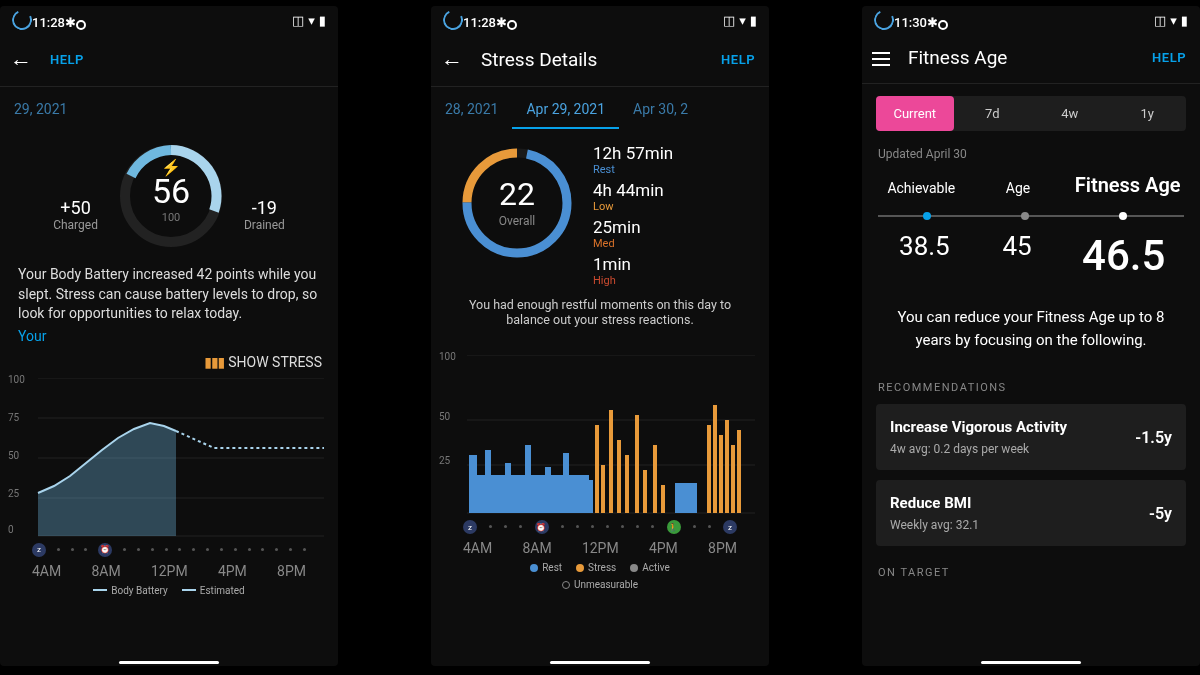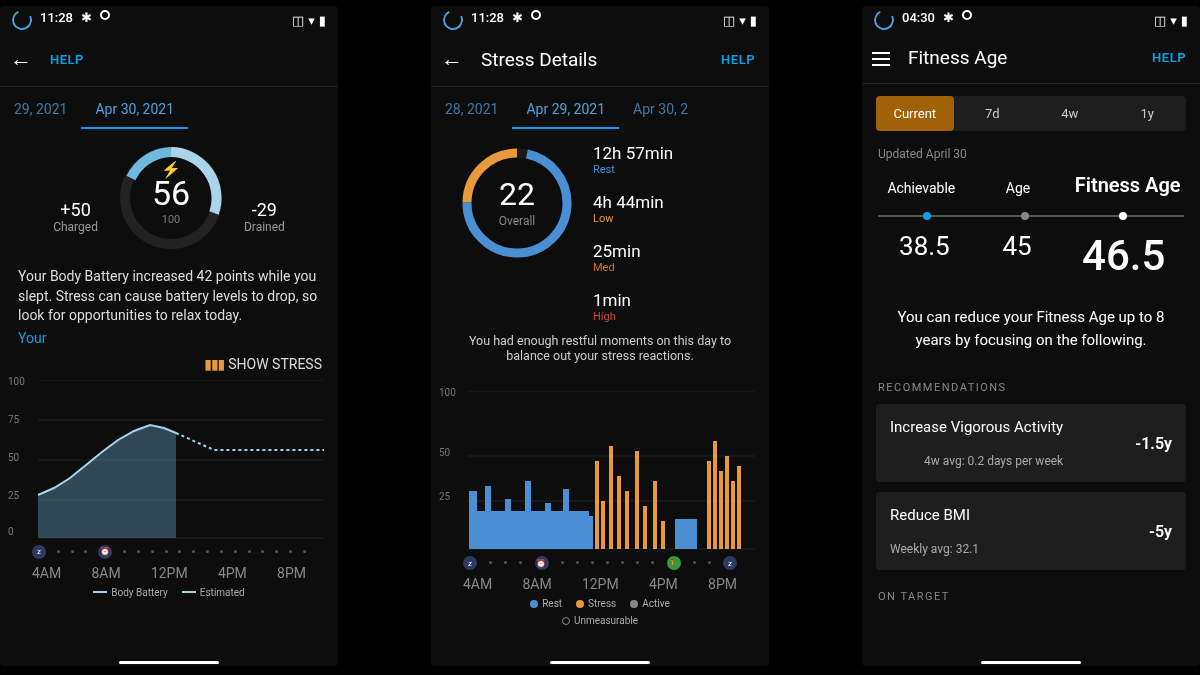--- a/index.html
+++ b/index.html
@@ -32,7 +32,7 @@
     font-size: 13px;
     font-weight: 500;
   }
-  .sb-left { display: flex; align-items: flex-start; gap: 8px; }
+  .sb-left { display: flex; align-items: flex-end; }
   .sb-right { display: flex; align-items: center; gap: 4px; }
   .ring {
     width: 20px; height: 20px; border: 2px solid #4aa3e0; border-radius: 50%;

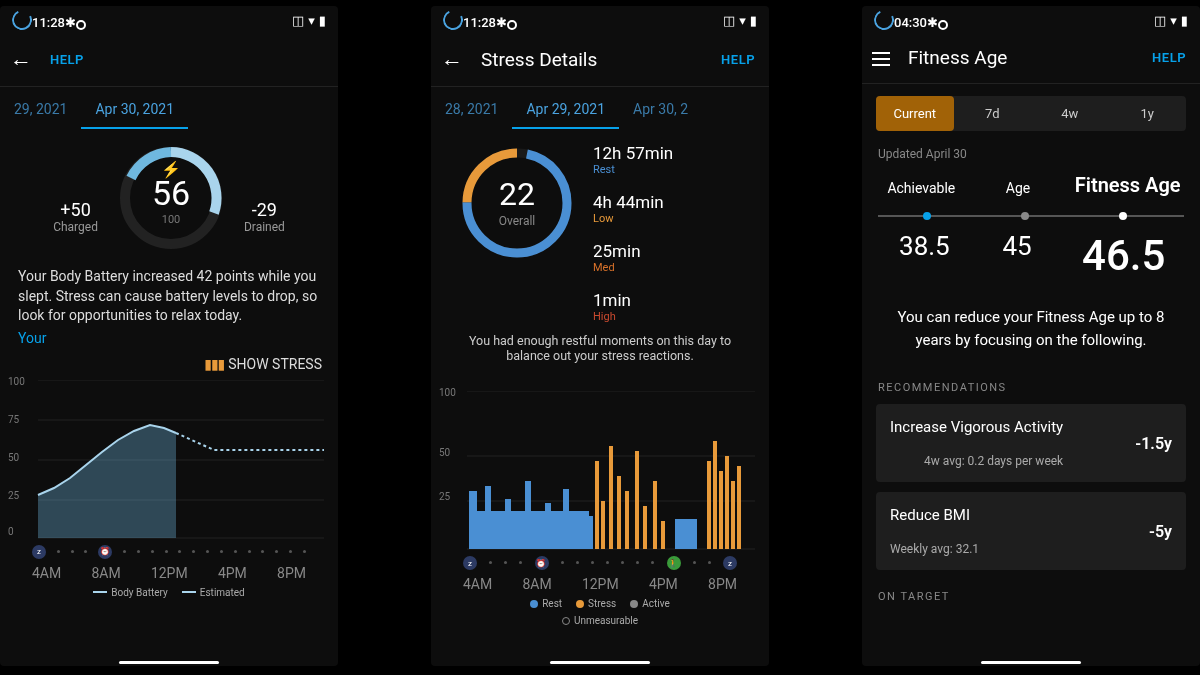--- a/index.html
+++ b/index.html
@@ -396,7 +396,7 @@
   <div class="statusbar">
     <div class="sb-left">
       <span class="ring"></span>
-      <span>04:30</span>
+      <span>11:30</span>
       <span class="fan">✱</span>
       <span class="circ"></span>
     </div>

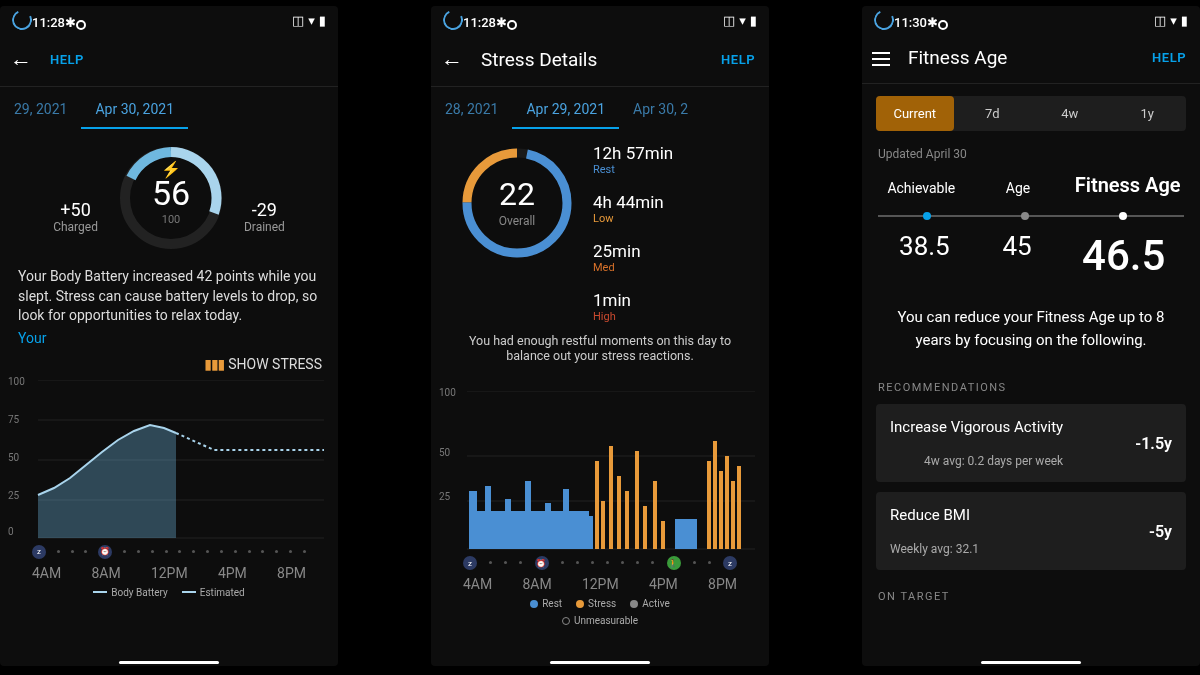--- a/index.html
+++ b/index.html
@@ -155,7 +155,6 @@
   <div class="divider"></div>
   <div class="datetabs">
     <div class="datetab dim">29, 2021</div>
-    <div class="datetab active">Apr 30, 2021</div>
   </div>
 
   <div class="bb-row">

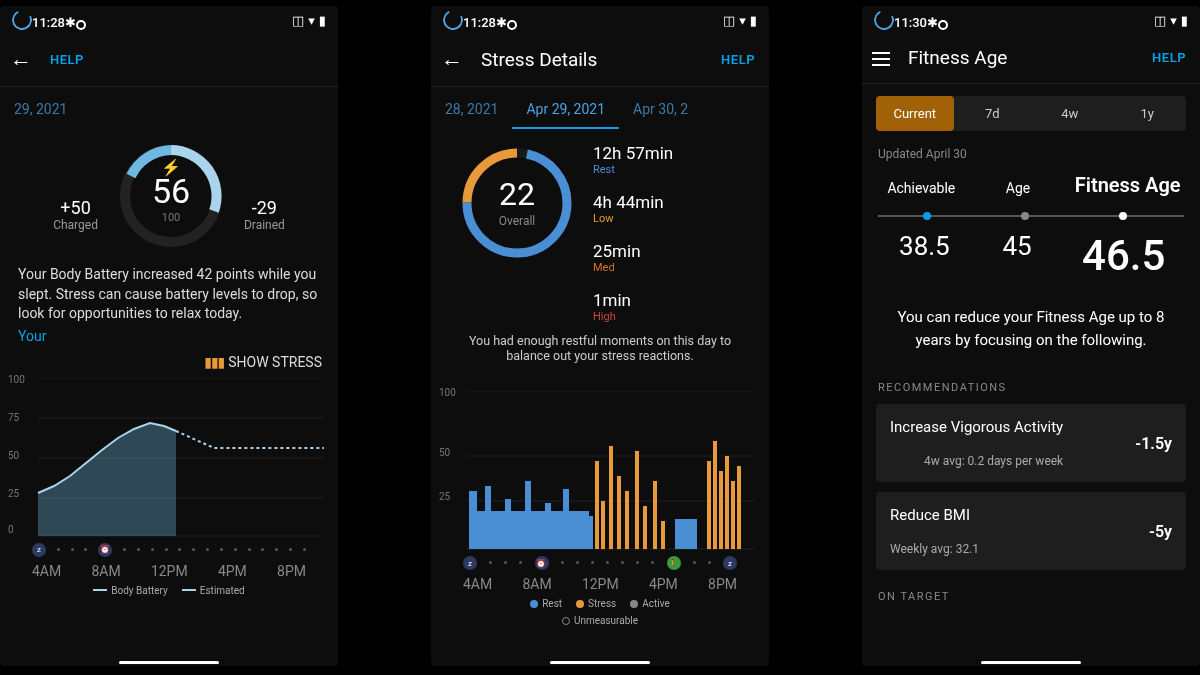--- a/index.html
+++ b/index.html
@@ -65,7 +65,7 @@
     font-size: 13px;
   }
   .rangetab { flex: 1; text-align: center; padding: 10px 0; color: #ccc; }
-  .rangetab.active { background: #a16207; color: #fff; border-radius: 4px; }
+  .rangetab.active { background: #ec4899; color: #fff; border-radius: 4px; }
   
   .bb-row {
     display: flex; align-items: center; justify-content: center;

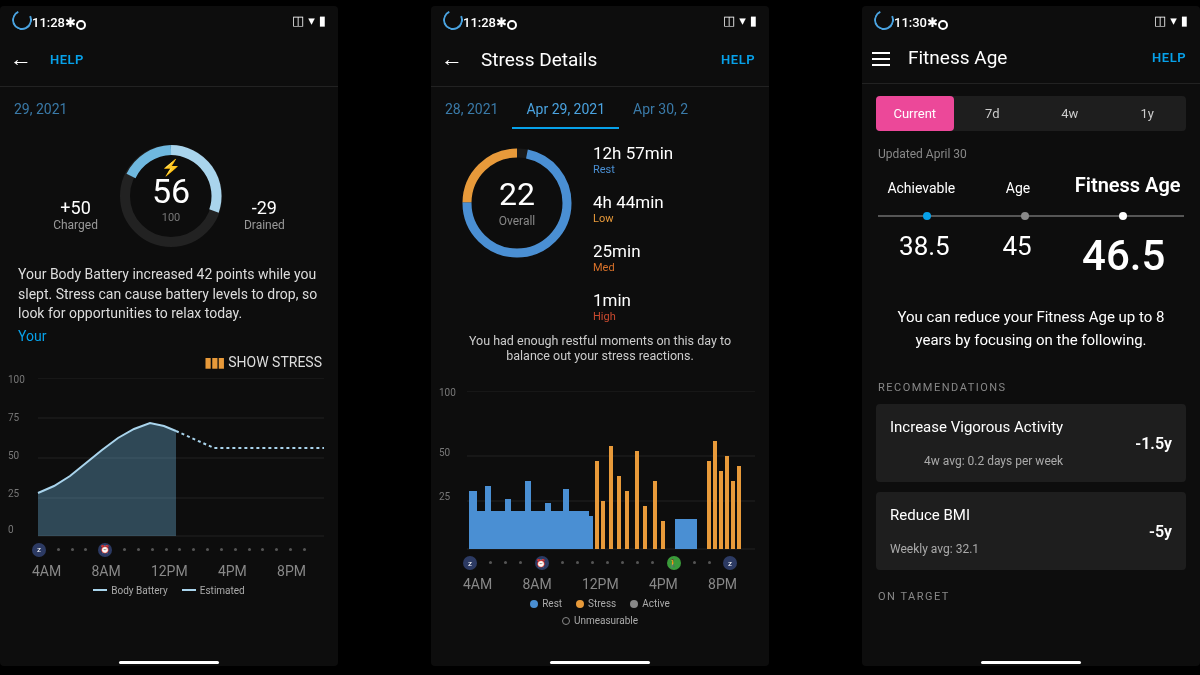--- a/index.html
+++ b/index.html
@@ -77,7 +77,7 @@
   .gauge-svg { display: block; }
   
   .stress-row { display: flex; align-items:flex-start; gap: 16px; margin: 14px 0 0 26px; }
-  .stress-stats { display:flex; flex-direction:column; gap:16px; }
+  .stress-stats { display:flex; flex-direction:column; gap:4px; }
   .ss-val { font-size: 17px; }
   .ss-lbl { font-size: 11px; }
   .c-rest { color: #4a8fd3; }

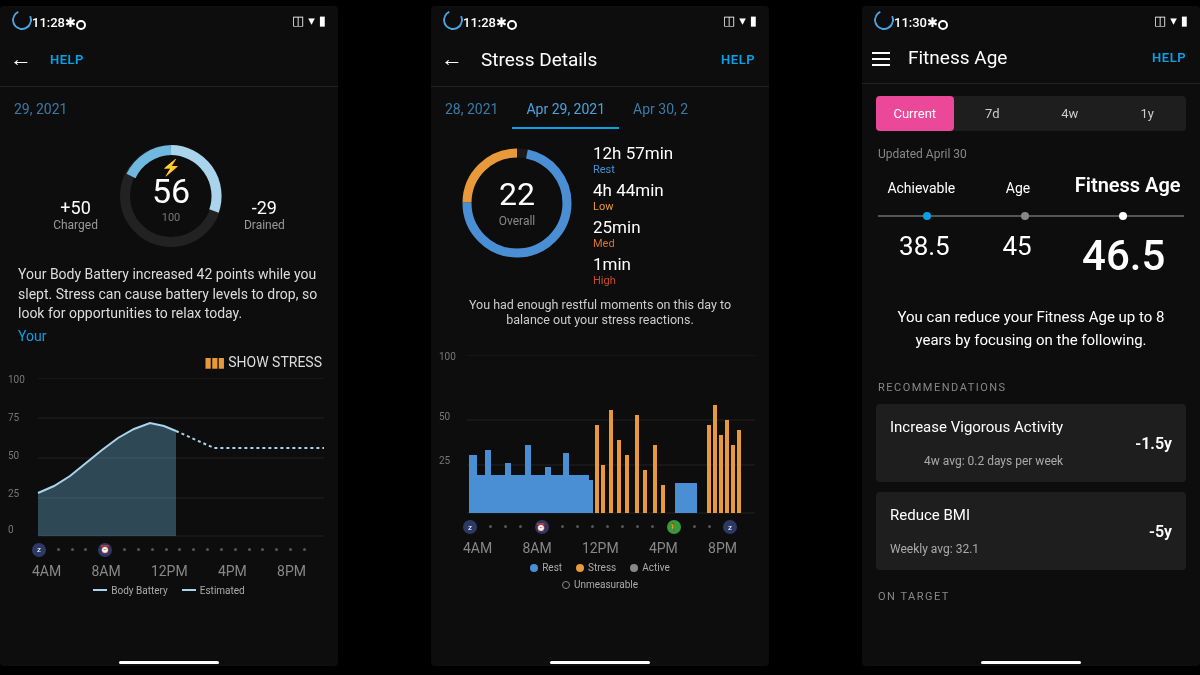--- a/index.html
+++ b/index.html
@@ -171,7 +171,7 @@
       <text x="55" y="32" text-anchor="middle" fill="#555" font-size="16">⚡</text>
     </svg>
     <div class="side">
-      <div class="num">-29</div>
+      <div class="num">-19</div>
       <div class="lbl">Drained</div>
     </div>
   </div>

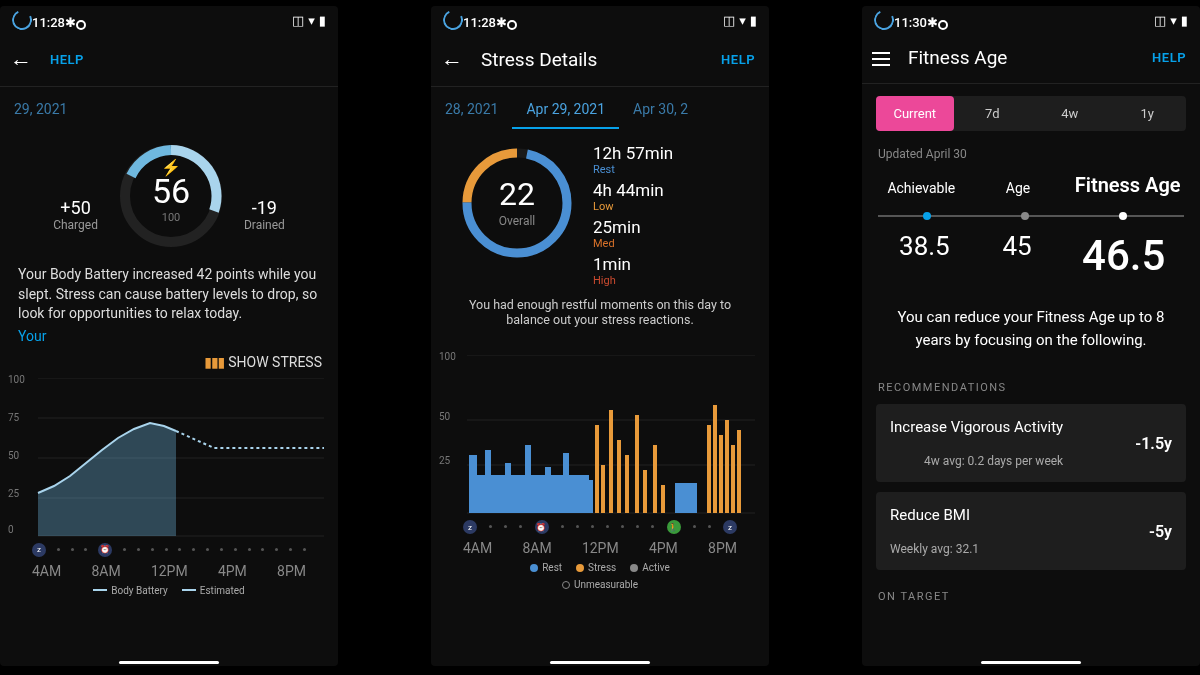--- a/index.html
+++ b/index.html
@@ -126,7 +126,7 @@
     background:#1e1e1e; margin: 4px 14px 10px; padding: 14px 14px;
     border-radius:4px; display:flex; justify-content:space-between; align-items:center;
   }
-  .card-left .ctitle { font-size:15px; font-weight:400; }
+  .card-left .ctitle { font-size:15px; font-weight:700; }
   .card-left .csub { font-size:12px; color:#aaa; margin-top:18px;text-align:right; }
   .card .delta { font-size:16px; font-weight:600; }
   .nav-handle { position:absolute; bottom:2px; left:50%; transform:translateX(-50%); width:100px; height:3px; background:#fff; border-radius:2px; }

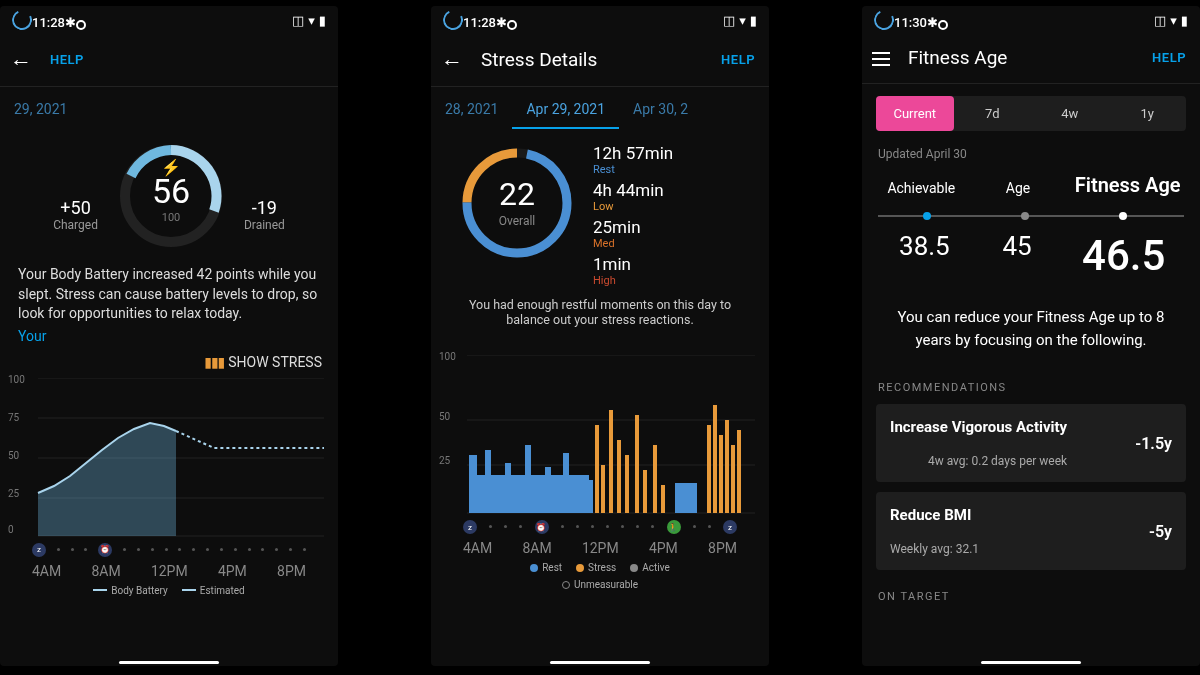--- a/index.html
+++ b/index.html
@@ -127,7 +127,7 @@
     border-radius:4px; display:flex; justify-content:space-between; align-items:center;
   }
   .card-left .ctitle { font-size:15px; font-weight:700; }
-  .card-left .csub { font-size:12px; color:#aaa; margin-top:18px;text-align:right; }
+  .card-left .csub { font-size:12px; color:#aaa; margin-top:6px; }
   .card .delta { font-size:16px; font-weight:600; }
   .nav-handle { position:absolute; bottom:2px; left:50%; transform:translateX(-50%); width:100px; height:3px; background:#fff; border-radius:2px; }
 </style>

